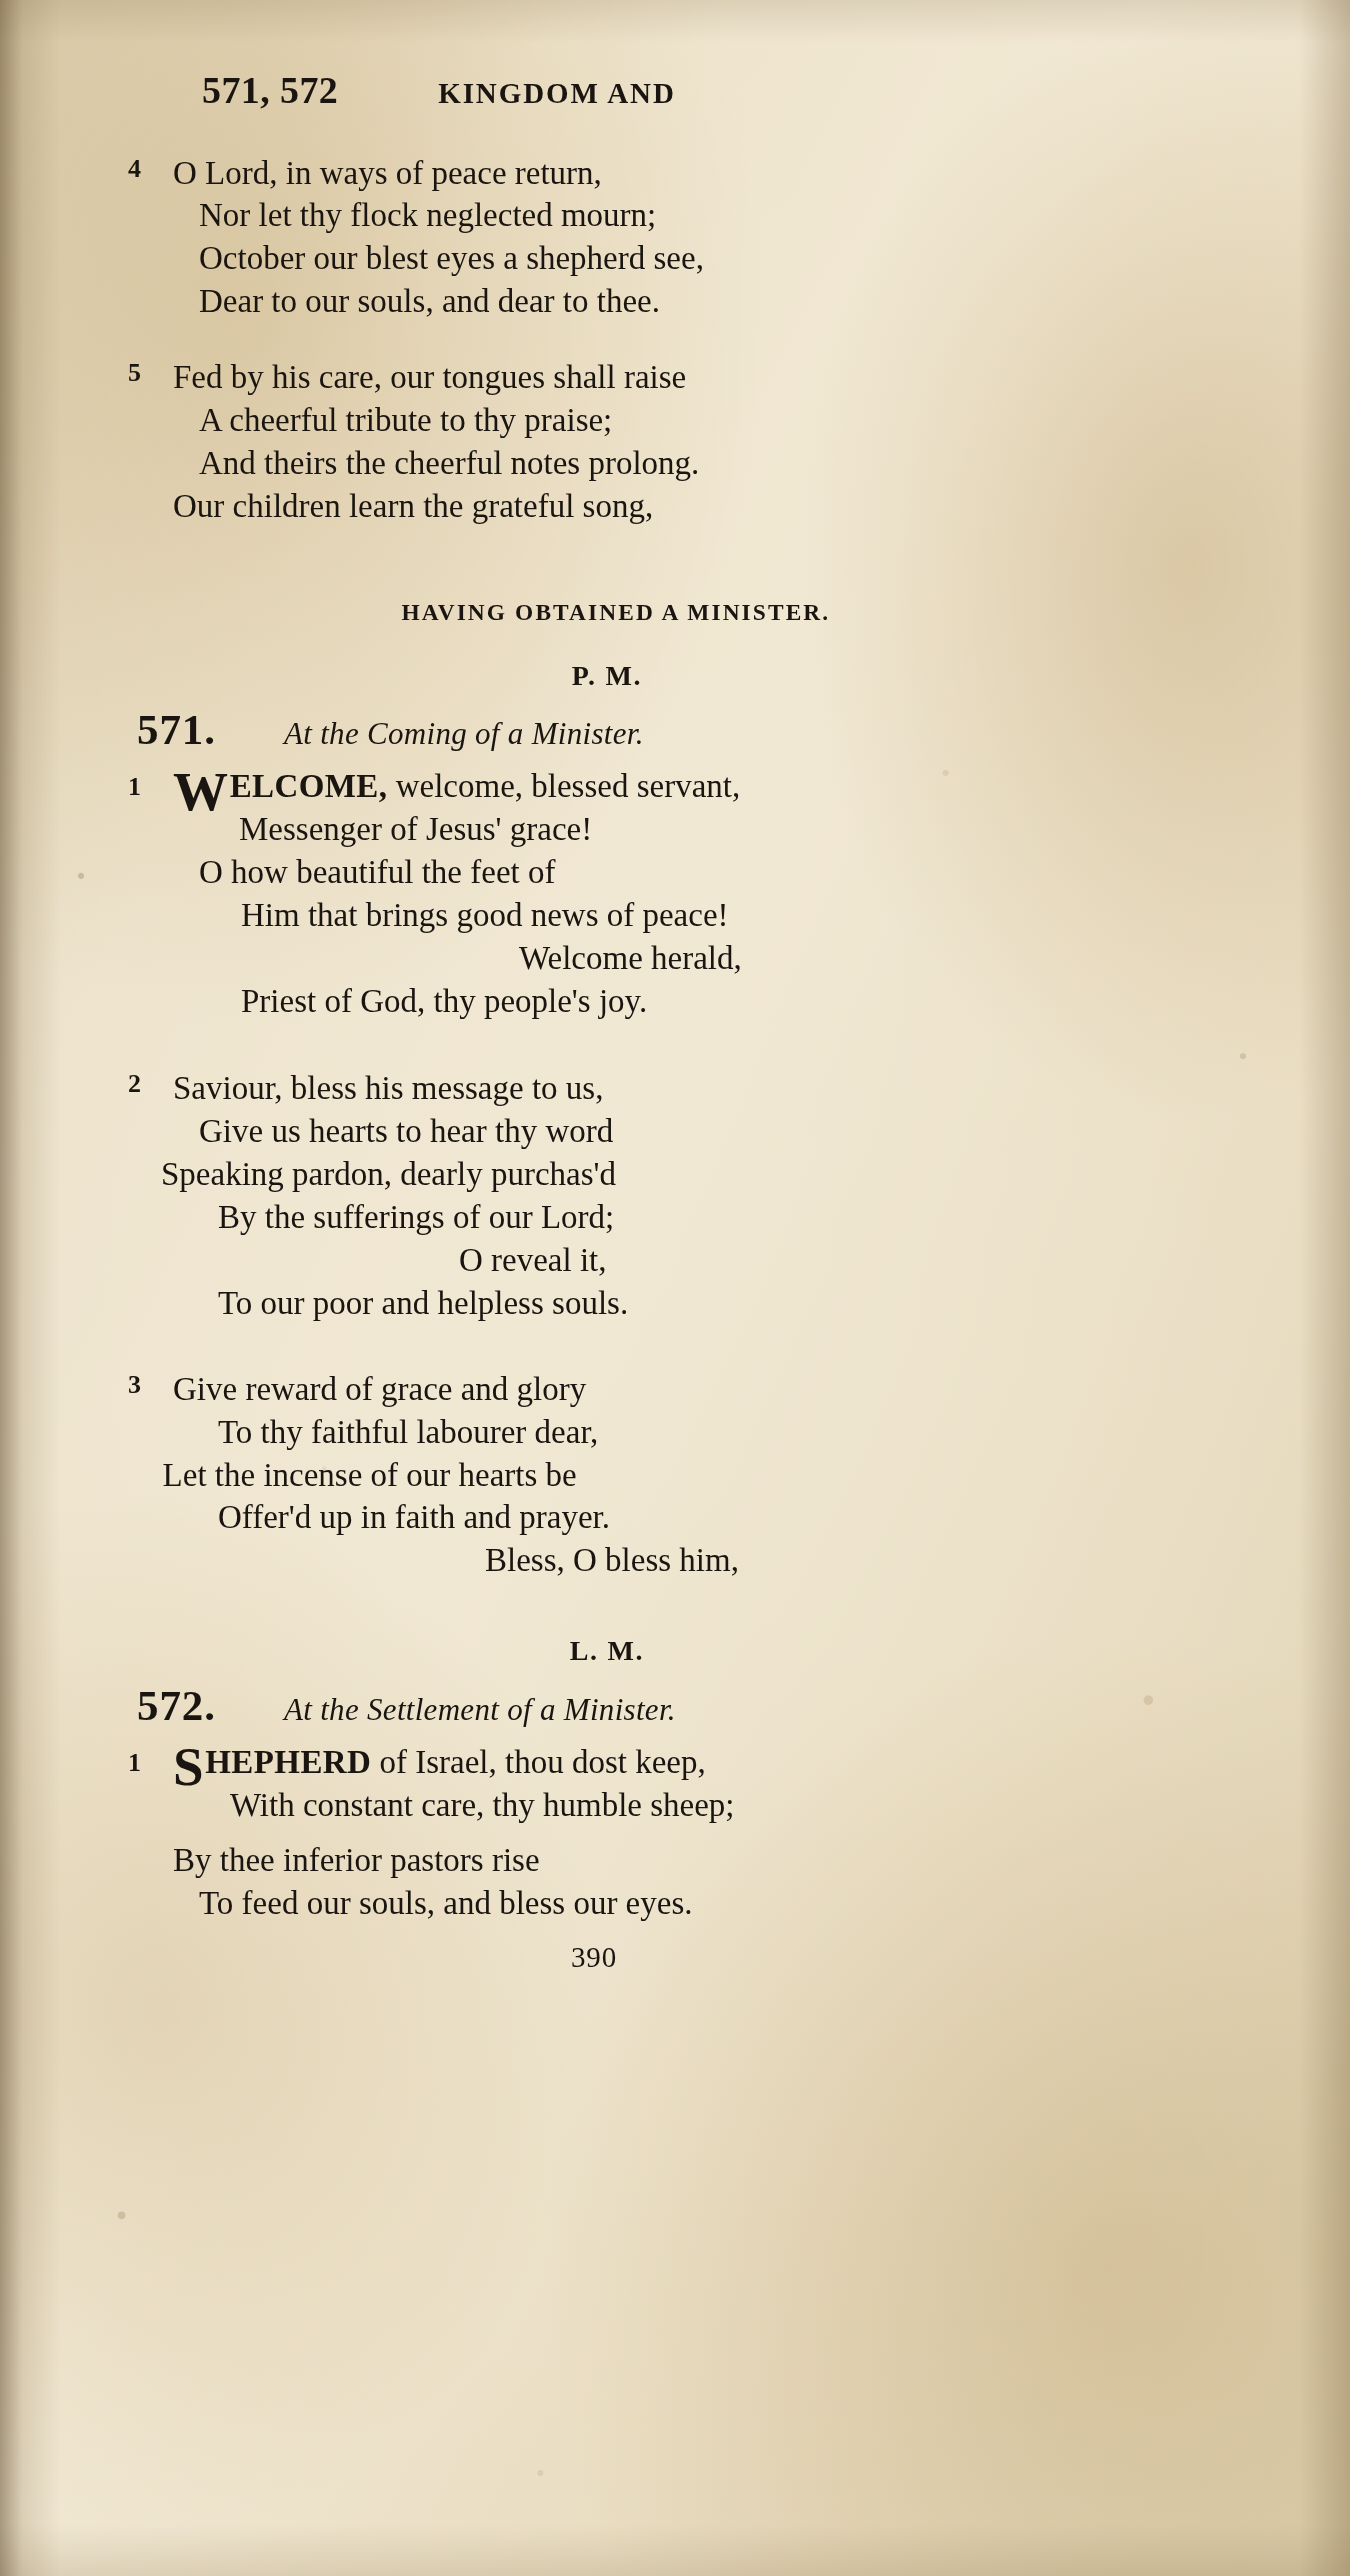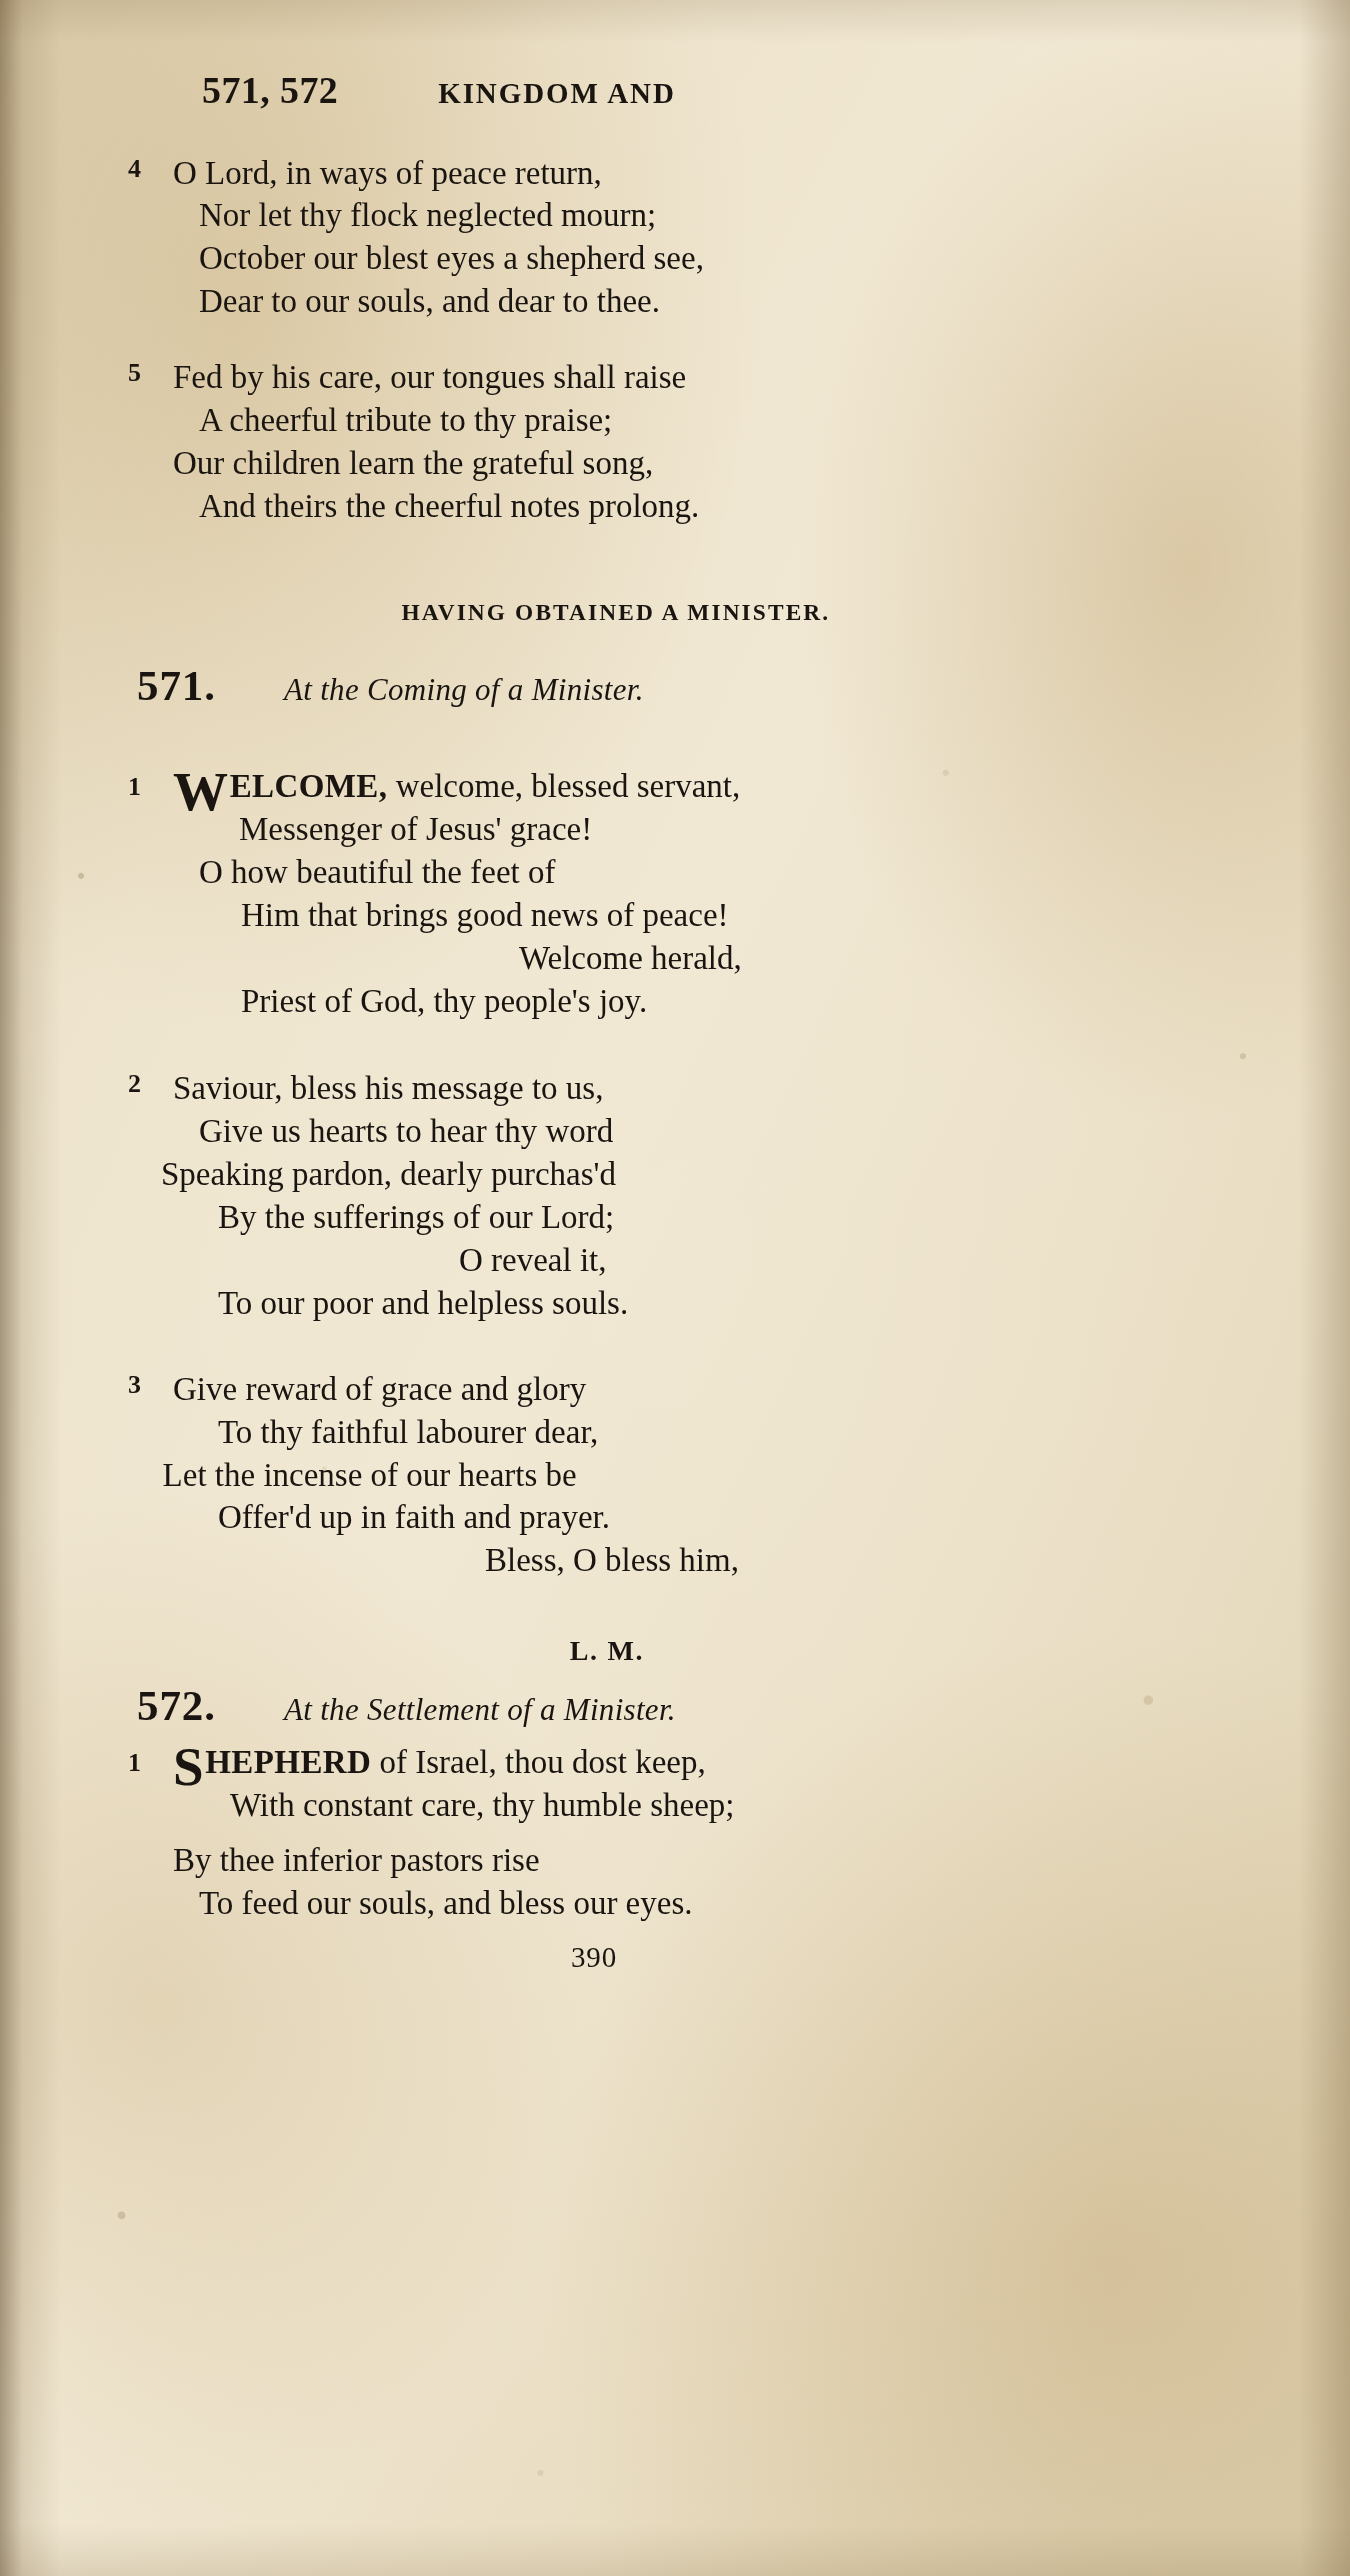--- a/index.html
+++ b/index.html
@@ -216,8 +216,8 @@
       <span class="vnum">5</span>
       <span class="ln i0">Fed by his care, our tongues shall raise</span>
       <span class="ln i1">A cheerful tribute to thy praise;</span>
+      <span class="ln i1">And theirs the cheerful notes prolong.</span>
       <span class="ln i0">Our children learn the grateful song,</span>
-      <span class="ln i1">And theirs the cheerful notes prolong.</span>
     </div>
 
     <div class="section-caption">HAVING OBTAINED A MINISTER.</div>

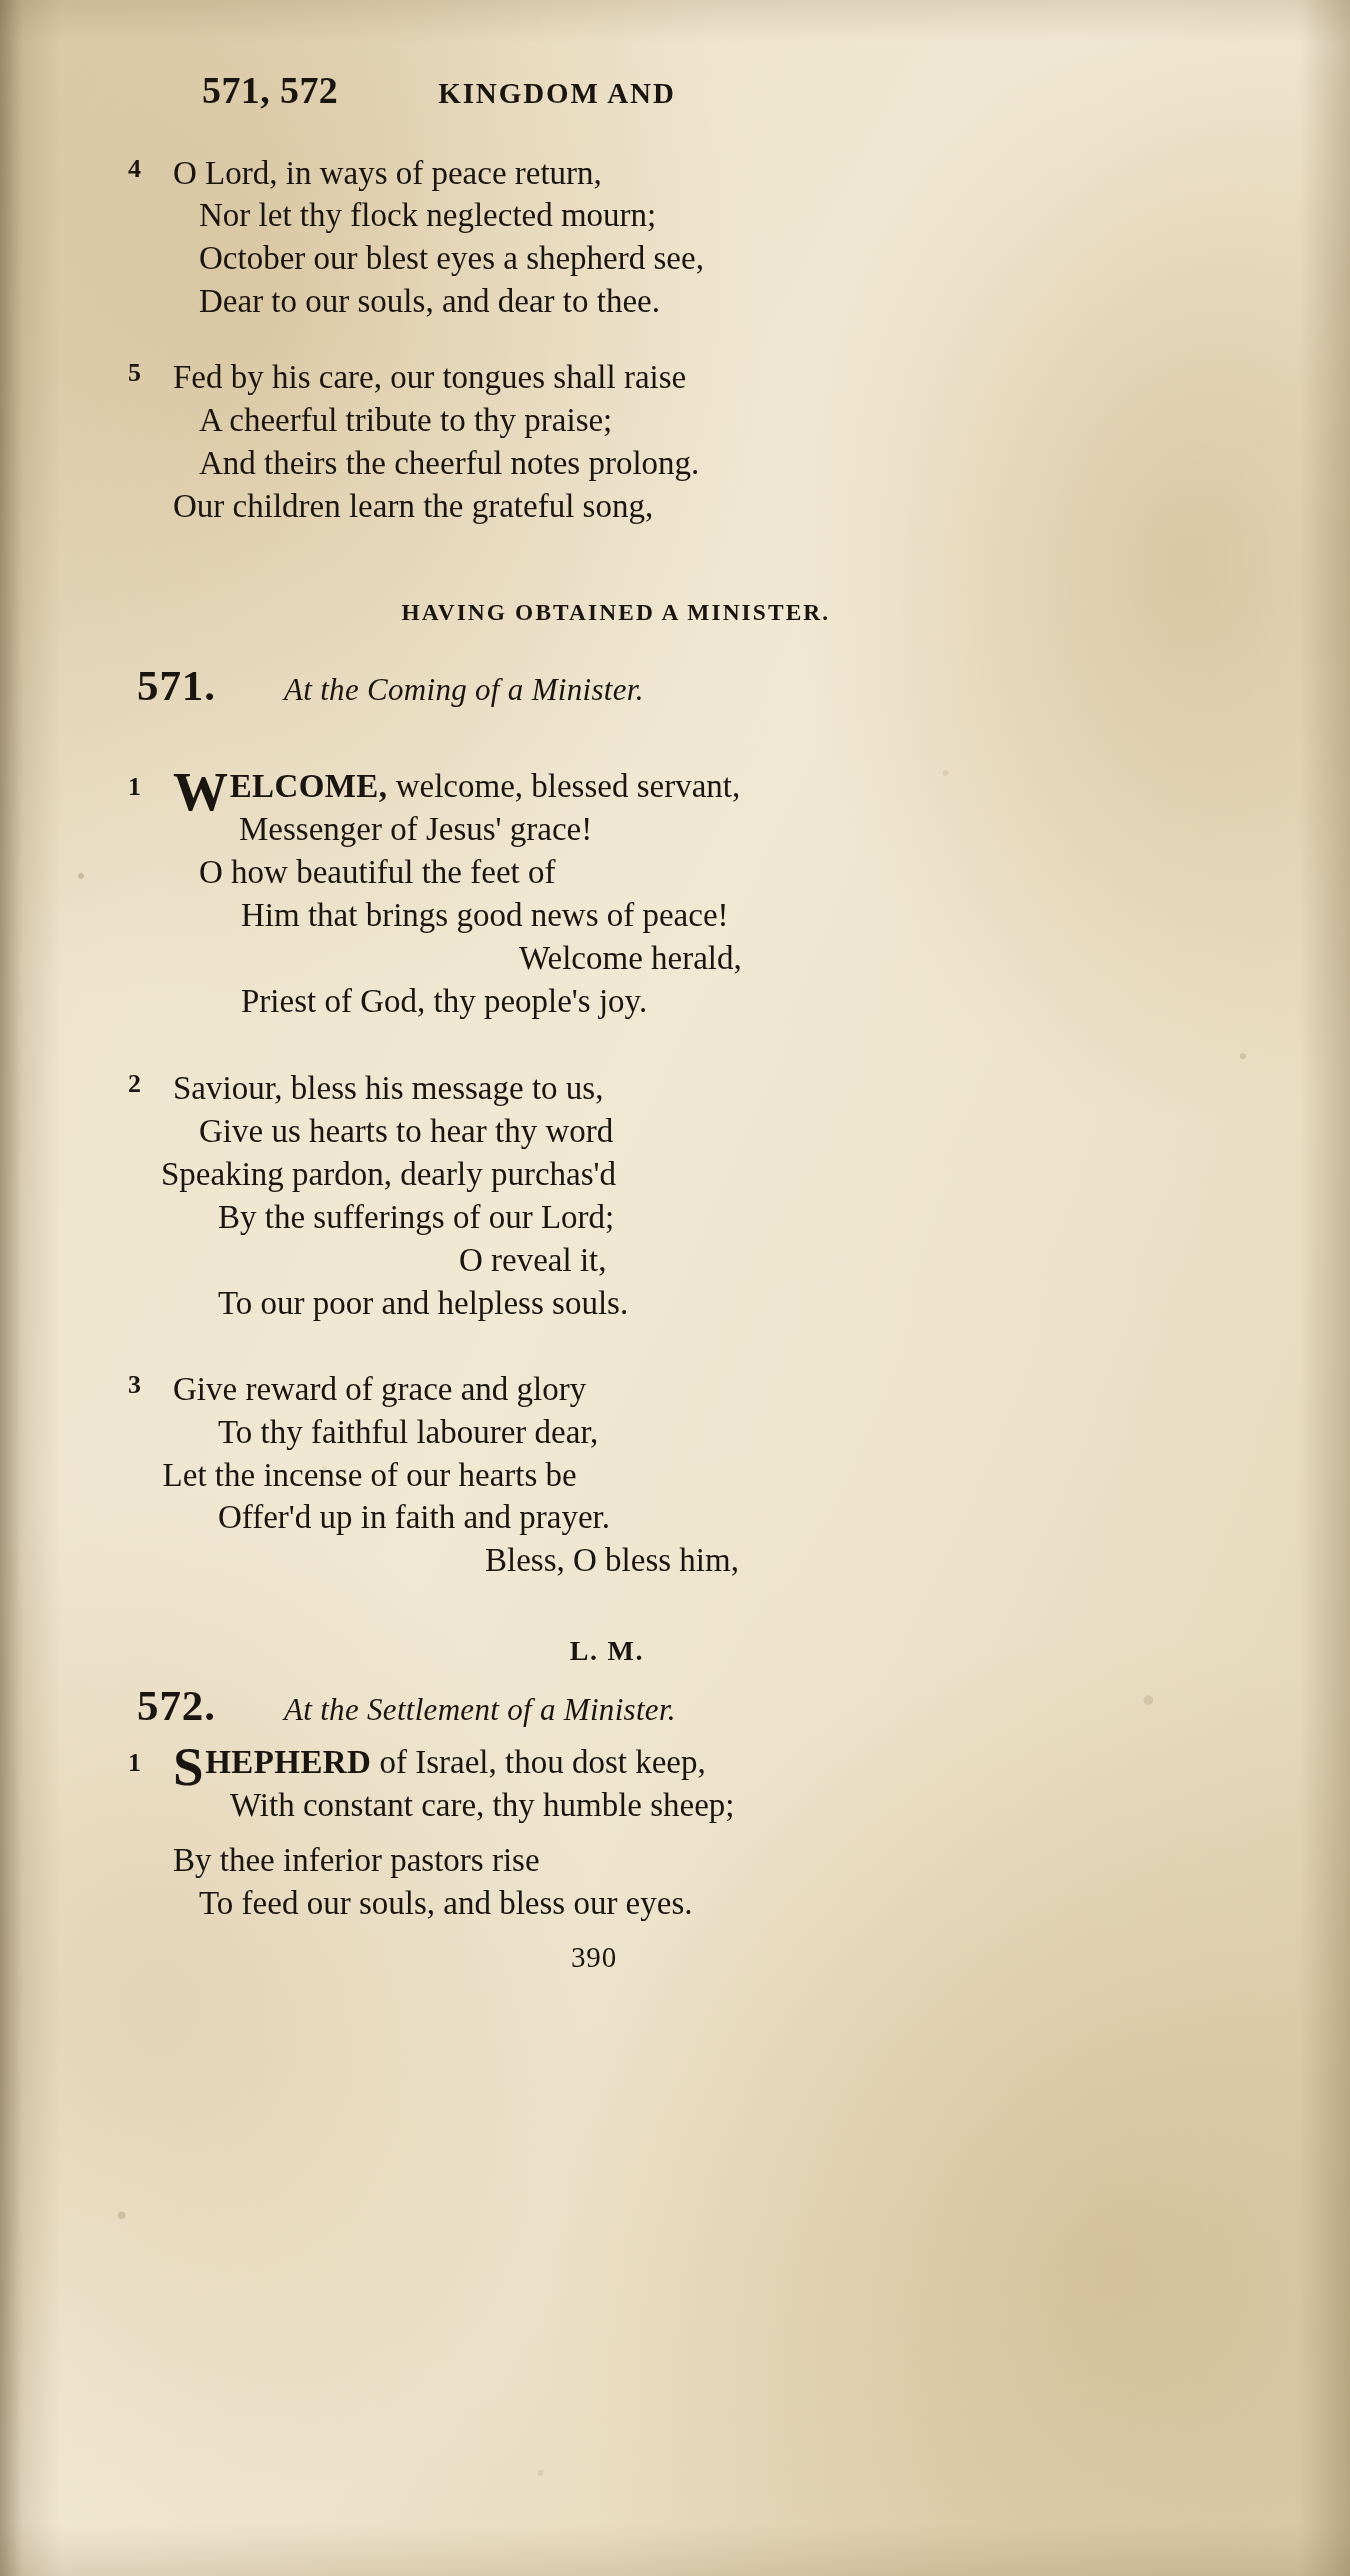--- a/index.html
+++ b/index.html
@@ -223,6 +223,7 @@
     <div class="section-caption">HAVING OBTAINED A MINISTER.</div>
 
     <div class="hymn-head">
+      <div class="hymn-meter">P. M.</div>
       <div class="hymn-row">
         <span class="hymn-num">571.</span>
         <span class="hymn-sub">At the Coming of a Minister.</span>

